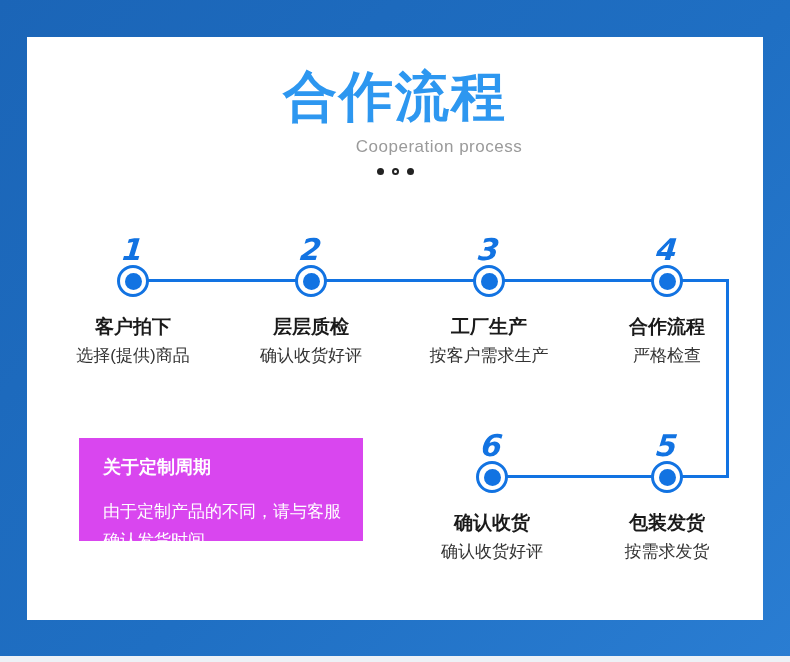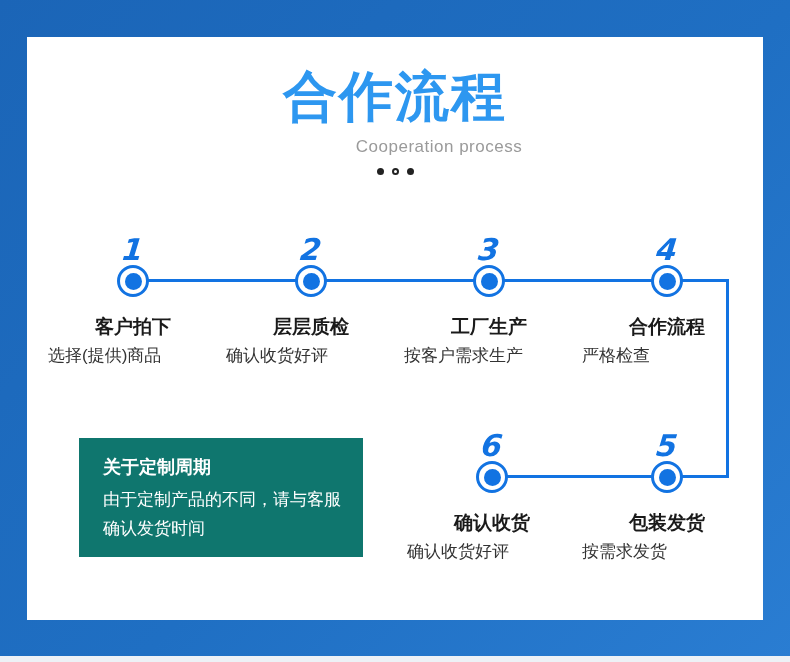--- a/index.html
+++ b/index.html
@@ -53,7 +53,7 @@
     font-size:19px;font-weight:bold;color:#1a1a1a;
   }
   .step-desc{
-    position:absolute;top:109px;left:0;width:100%;text-align:left;
+    position:absolute;top:109px;left:0;width:100%;text-align:center;
     font-size:17px;color:#333333;
   }
   .row1{top:198px;}

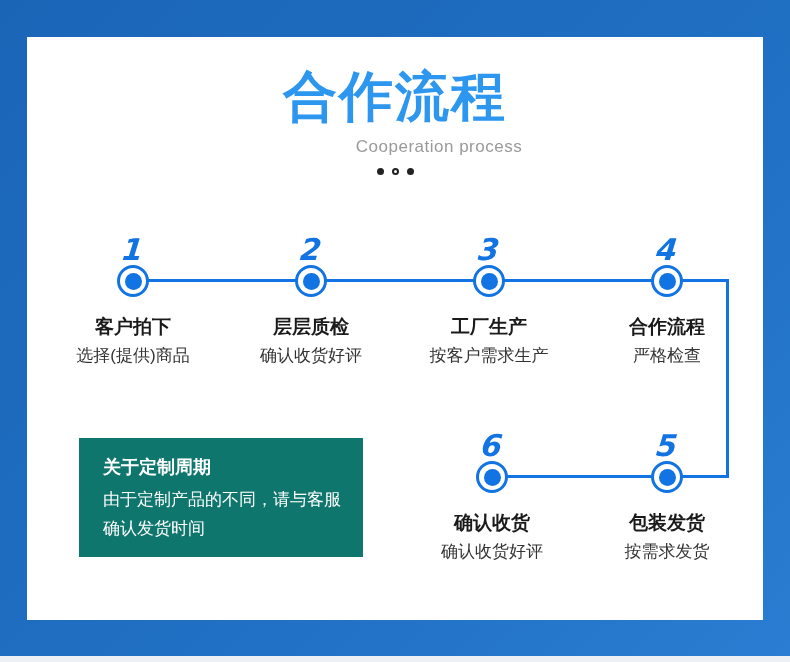--- a/index.html
+++ b/index.html
@@ -61,8 +61,8 @@
   .s1{left:21px;}  .s2{left:199px;} .s3{left:377px;} .s4{left:555px;}
   .s5{left:555px;} .s6{left:380px;}
   .info-box{
-    position:absolute;left:52px;top:401px;width:284px;height:119px;box-sizing:border-box;
-    background:#0f766e;color:#ffffff;padding:17px 20px 8px 24px;
+    position:absolute;left:52px;top:401px;width:284px;height:103px;box-sizing:border-box;
+    background:#d946ef;color:#ffffff;padding:17px 20px 8px 24px;
   }
   .info-title{font-size:18px;font-weight:bold;line-height:24px;}
   .info-body{font-size:17px;line-height:29px;margin-top:6px;width:240px;}

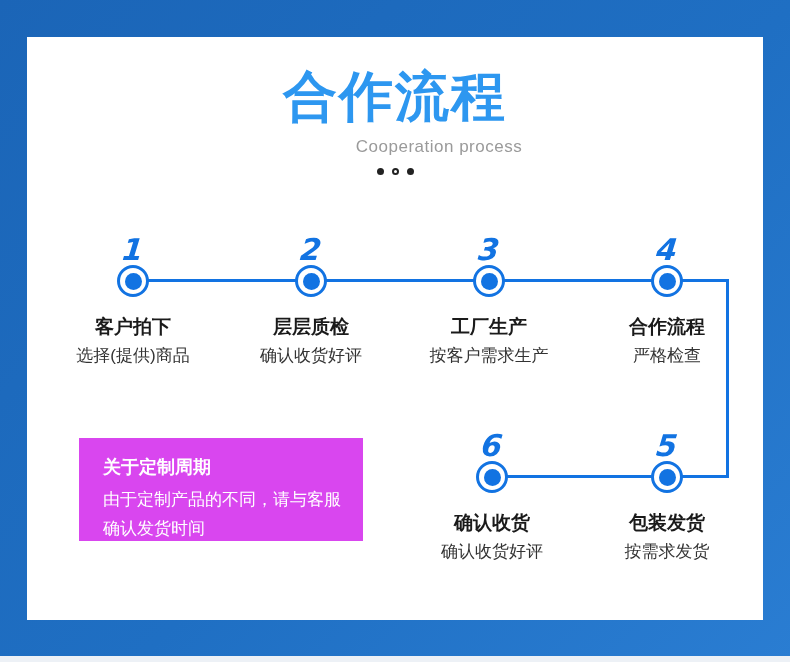--- a/index.html
+++ b/index.html
@@ -65,7 +65,7 @@
     background:#d946ef;color:#ffffff;padding:17px 20px 8px 24px;
   }
   .info-title{font-size:18px;font-weight:bold;line-height:24px;}
-  .info-body{font-size:17px;line-height:29px;margin-top:6px;width:240px;}
+  .info-body{font-size:17px;line-height:29px;margin-top:18px;width:240px;}
 </style>
 </head>
 <body>

